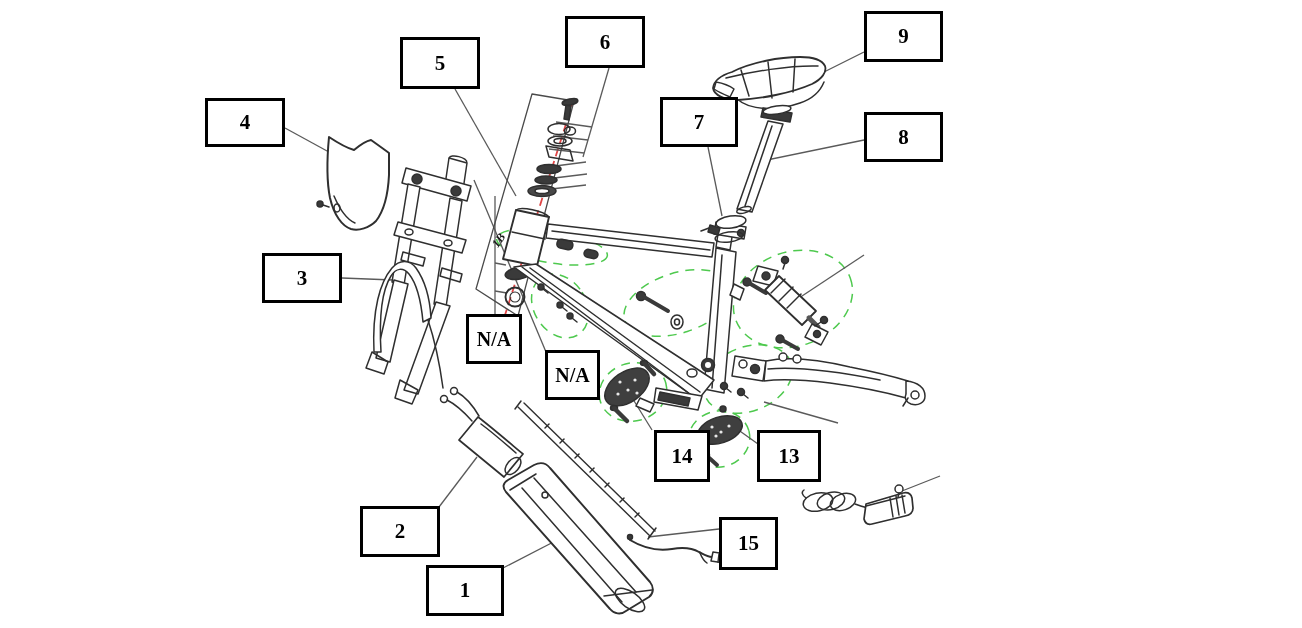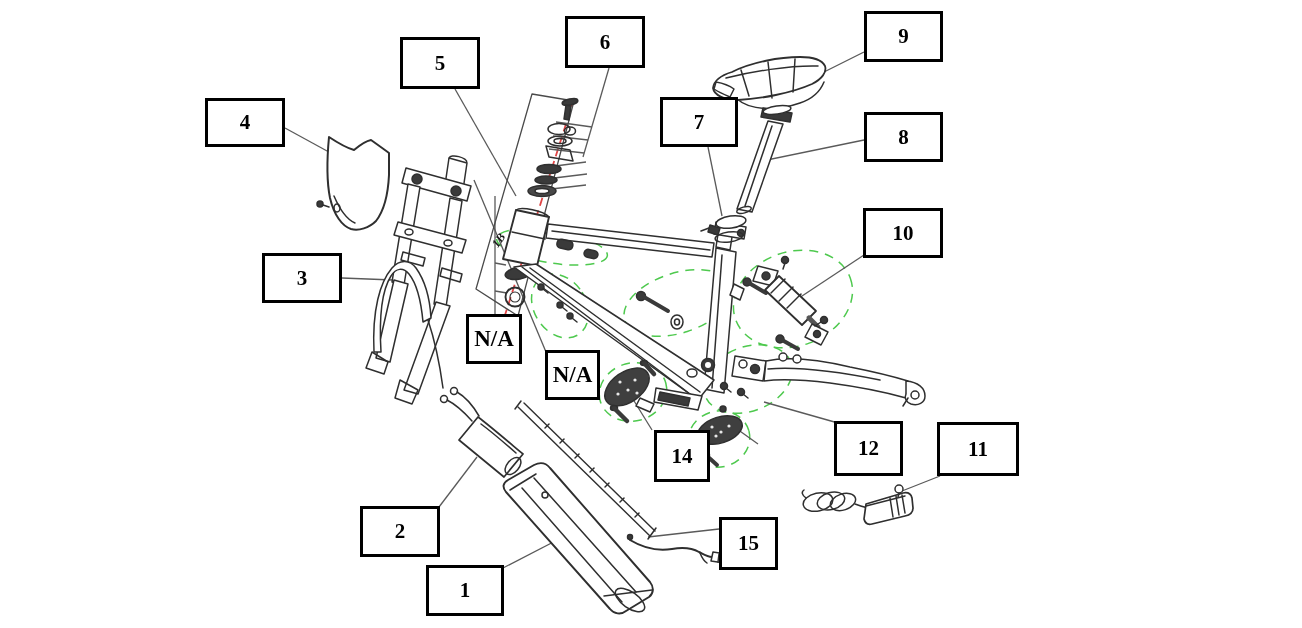--- a/index.html
+++ b/index.html
@@ -336,9 +336,6 @@
   <div class="label-box" style="left:864px;top:11px;width:79px;height:51px">
     <span>9</span>
   </div>
-  <div class="label-box" style="left:863px;top:208px;width:80px;height:50px">
-    <span>10</span>
-  </div>
   <div class="label-box" style="left:937px;top:422px;width:82px;height:54px">
     <span>11</span>
   </div>

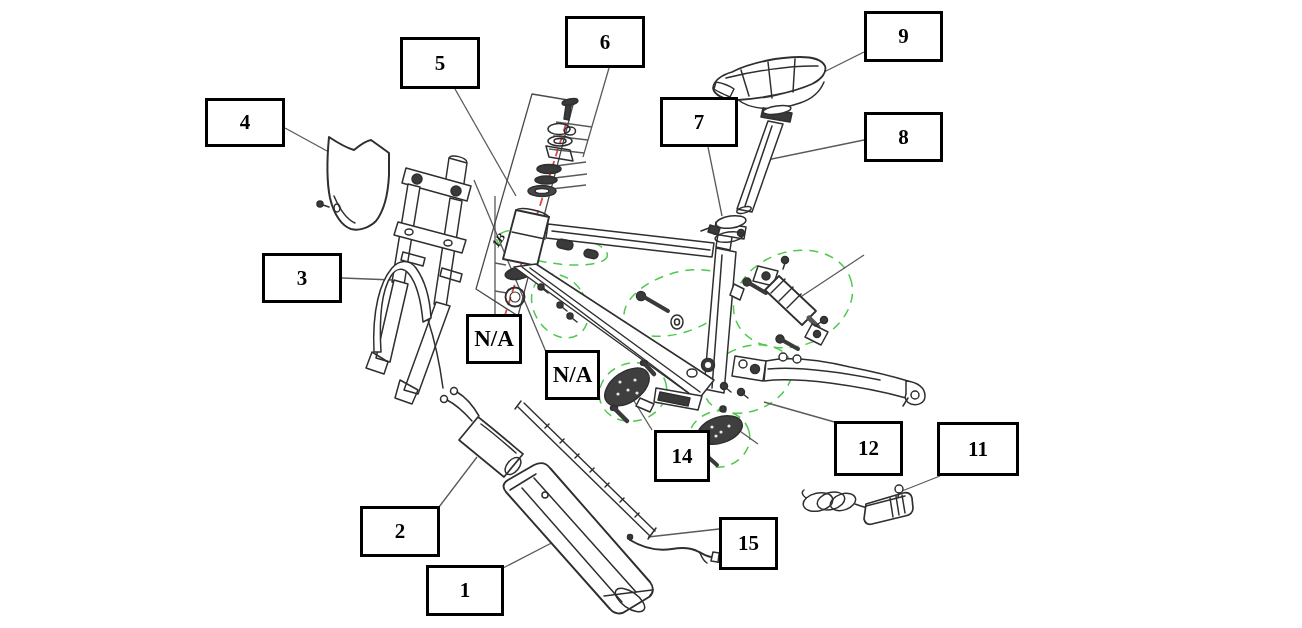--- a/index.html
+++ b/index.html
@@ -20,7 +20,7 @@
     font-weight:bold;font-size:21px;color:#000;
     z-index:5;
   }
-  .label-box.na{font-size:23px;}
+  .label-box.na{font-size:20px;}
   .inline-mark{
     position:absolute;
     font-weight:bold;font-style:italic;

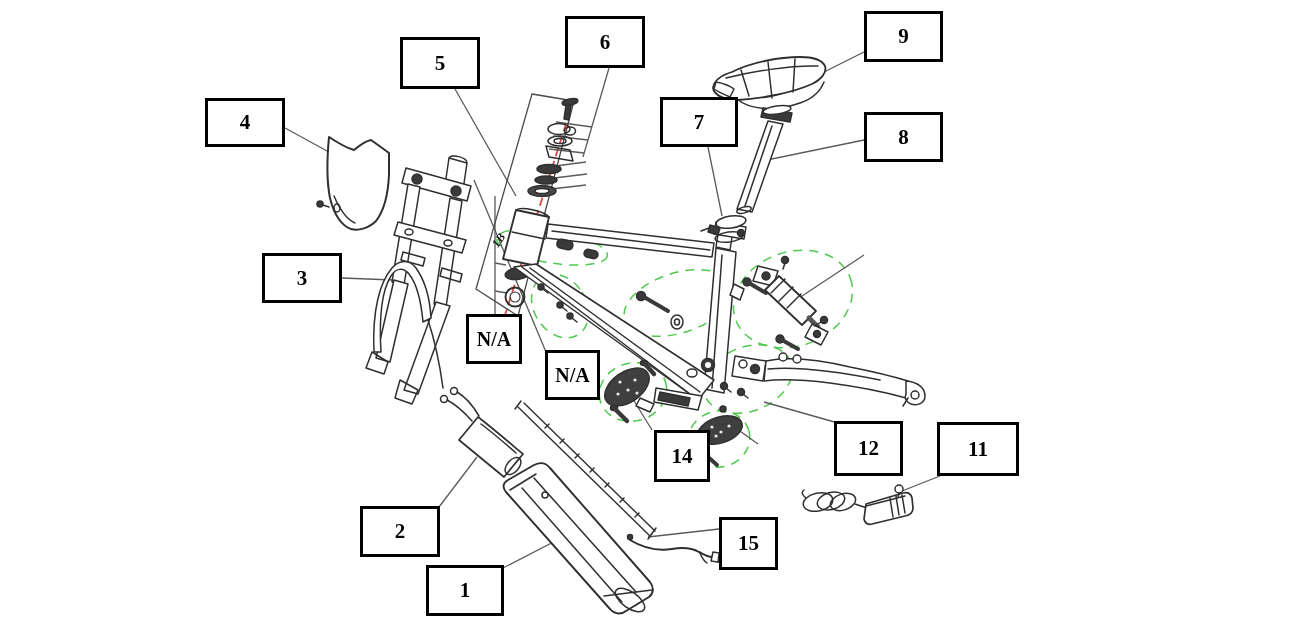--- a/index.html
+++ b/index.html
@@ -342,6 +342,9 @@
   <div class="label-box" style="left:834px;top:421px;width:69px;height:55px">
     <span>12</span>
   </div>
+  <div class="label-box" style="left:757px;top:430px;width:64px;height:52px">
+    <span>13</span>
+  </div>
   <div class="label-box" style="left:654px;top:430px;width:56px;height:52px">
     <span>14</span>
   </div>

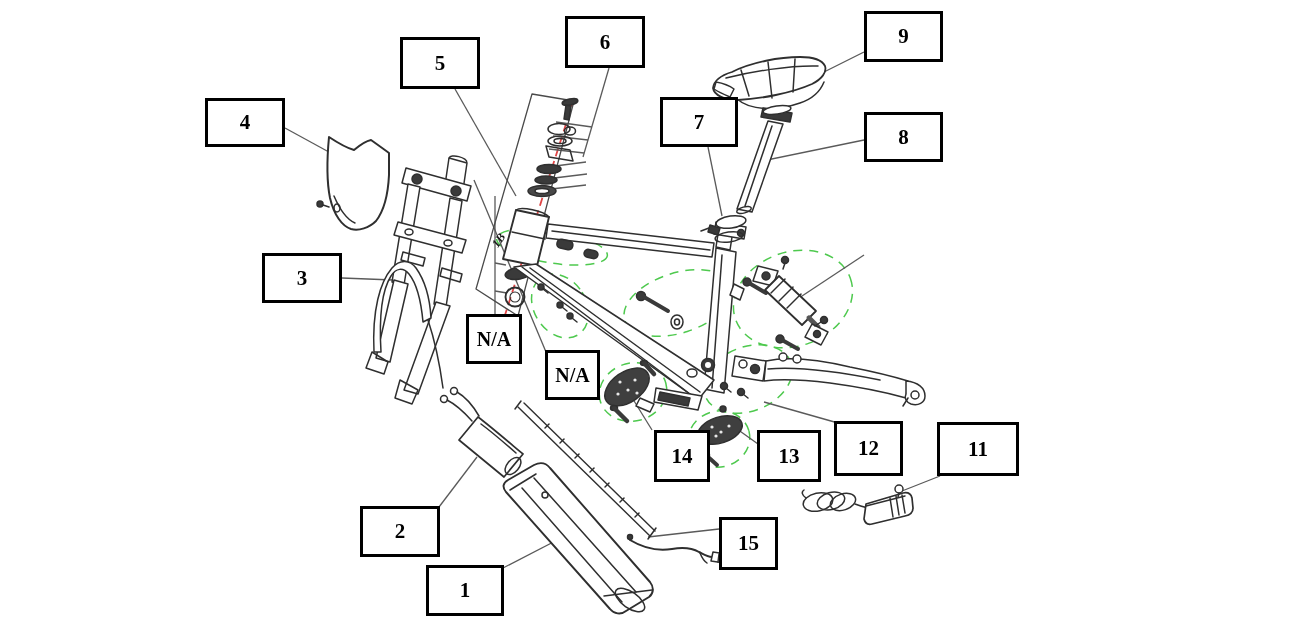--- a/index.html
+++ b/index.html
@@ -339,9 +339,6 @@
   <div class="label-box" style="left:937px;top:422px;width:82px;height:54px">
     <span>11</span>
   </div>
-  <div class="label-box" style="left:834px;top:421px;width:69px;height:55px">
-    <span>12</span>
-  </div>
   <div class="label-box" style="left:757px;top:430px;width:64px;height:52px">
     <span>13</span>
   </div>

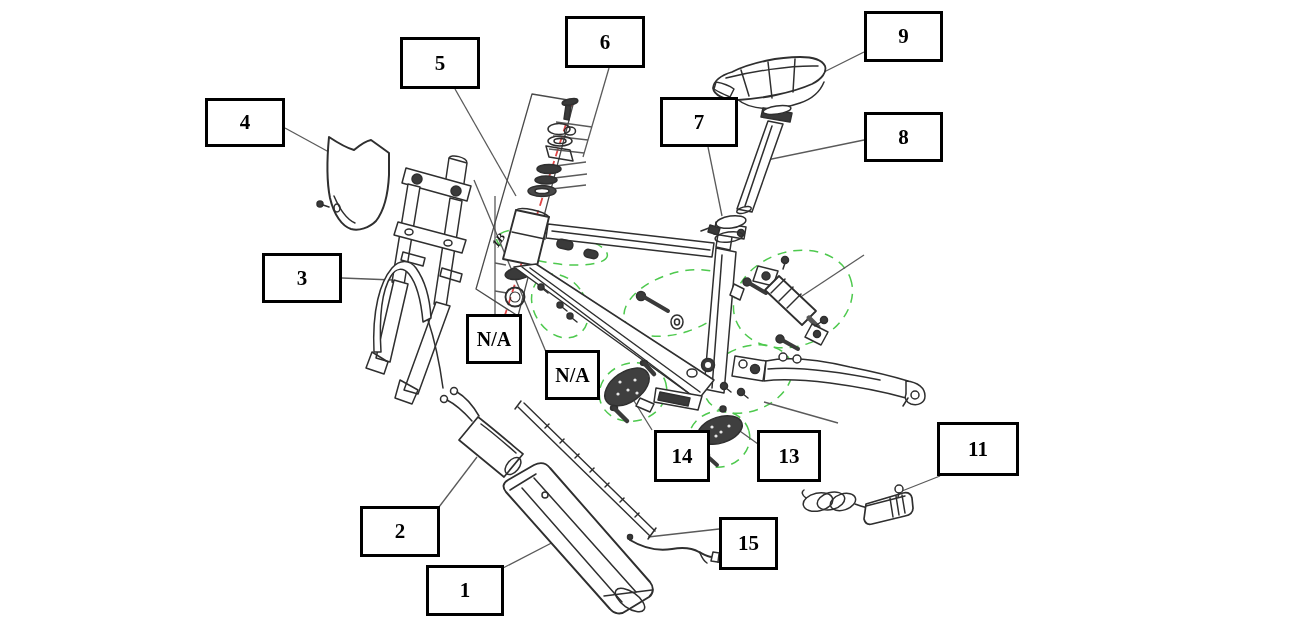--- a/index.html
+++ b/index.html
@@ -336,9 +336,6 @@
   <div class="label-box" style="left:864px;top:11px;width:79px;height:51px">
     <span>9</span>
   </div>
-  <div class="label-box" style="left:937px;top:422px;width:82px;height:54px">
-    <span>11</span>
-  </div>
   <div class="label-box" style="left:757px;top:430px;width:64px;height:52px">
     <span>13</span>
   </div>

